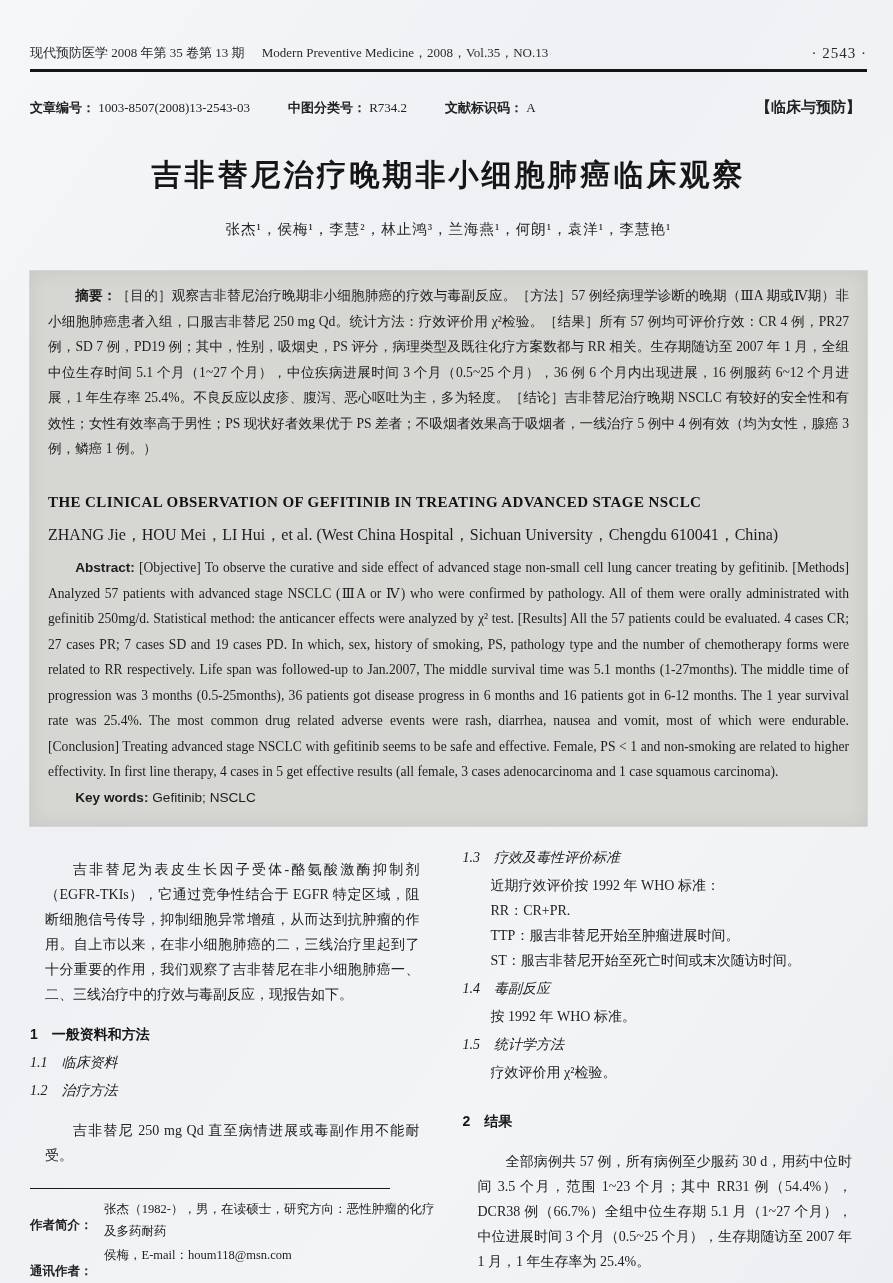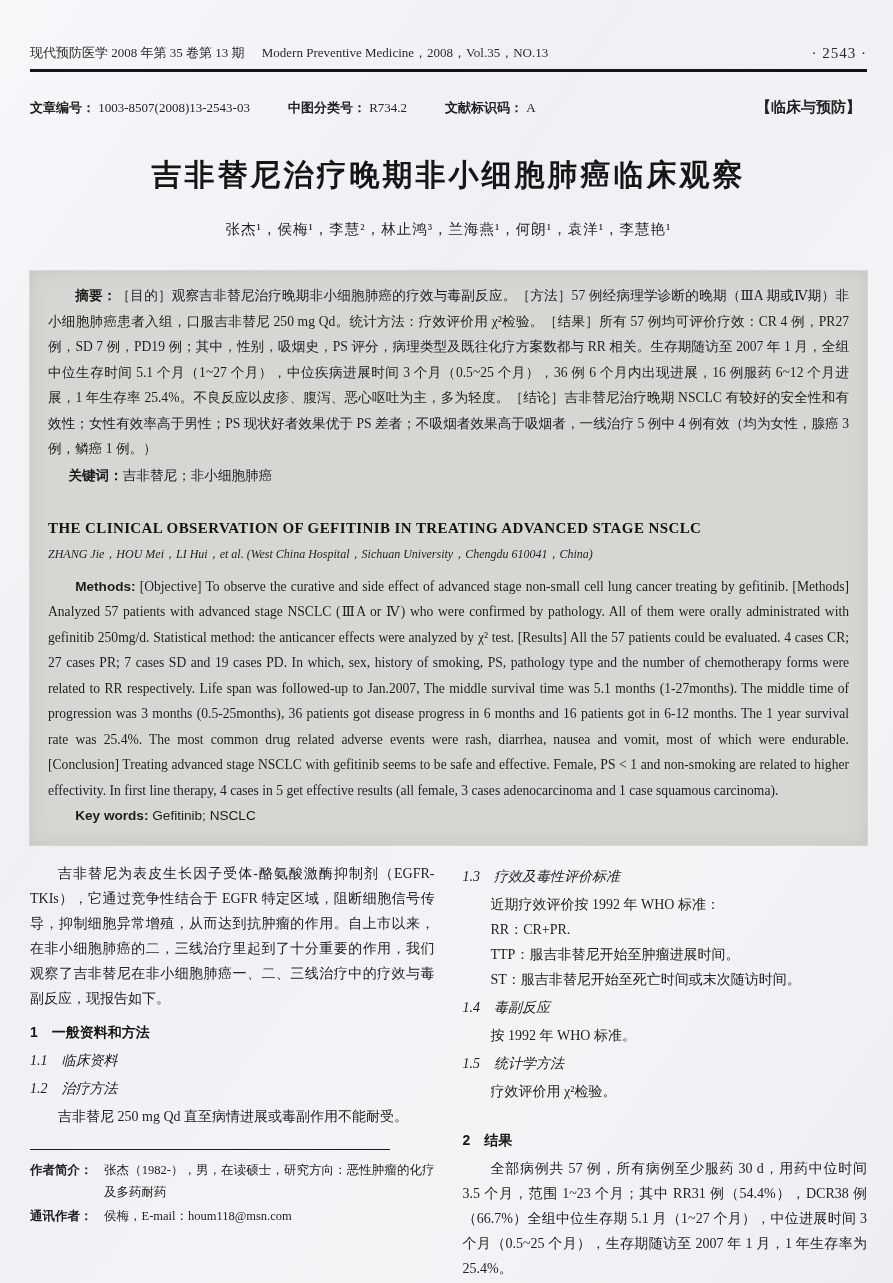--- a/index.html
+++ b/index.html
@@ -86,9 +86,6 @@
   <div class="abstract-box">
     <div class="abstract-cn">
       <p><span class="bold-label">摘要：</span><span>［目的］观察吉非替尼治疗晚期非小细胞肺癌的疗效与毒副反应。［方法］57 例经病理学诊断的晚期（ⅢA 期或Ⅳ期）非小细胞肺癌患者入组，口服吉非替尼 250 mg Qd。统计方法：疗效评价用 χ²检验。［结果］所有 57 例均可评价疗效：CR 4 例，PR27 例，SD 7 例，PD19 例；其中，性别，吸烟史，PS 评分，病理类型及既往化疗方案数都与 RR 相关。生存期随访至 2007 年 1 月，全组中位生存时间 5.1 个月（1~27 个月），中位疾病进展时间 3 个月（0.5~25 个月），36 例 6 个月内出现进展，16 例服药 6~12 个月进展，1 年生存率 25.4%。不良反应以皮疹、腹泻、恶心呕吐为主，多为轻度。［结论］吉非替尼治疗晚期 NSCLC 有较好的安全性和有效性；女性有效率高于男性；PS 现状好者效果优于 PS 差者；不吸烟者效果高于吸烟者，一线治疗 5 例中 4 例有效（均为女性，腺癌 3 例，鳞癌 1 例。）</span></p>
-      <div class="keywords-cn">
-        <span class="bold-label">关键词：</span><span>吉非替尼；非小细胞肺癌</span>
-      </div>
     </div>
 
     <div class="en-title">THE CLINICAL OBSERVATION OF GEFITINIB IN TREATING ADVANCED STAGE NSCLC</div>

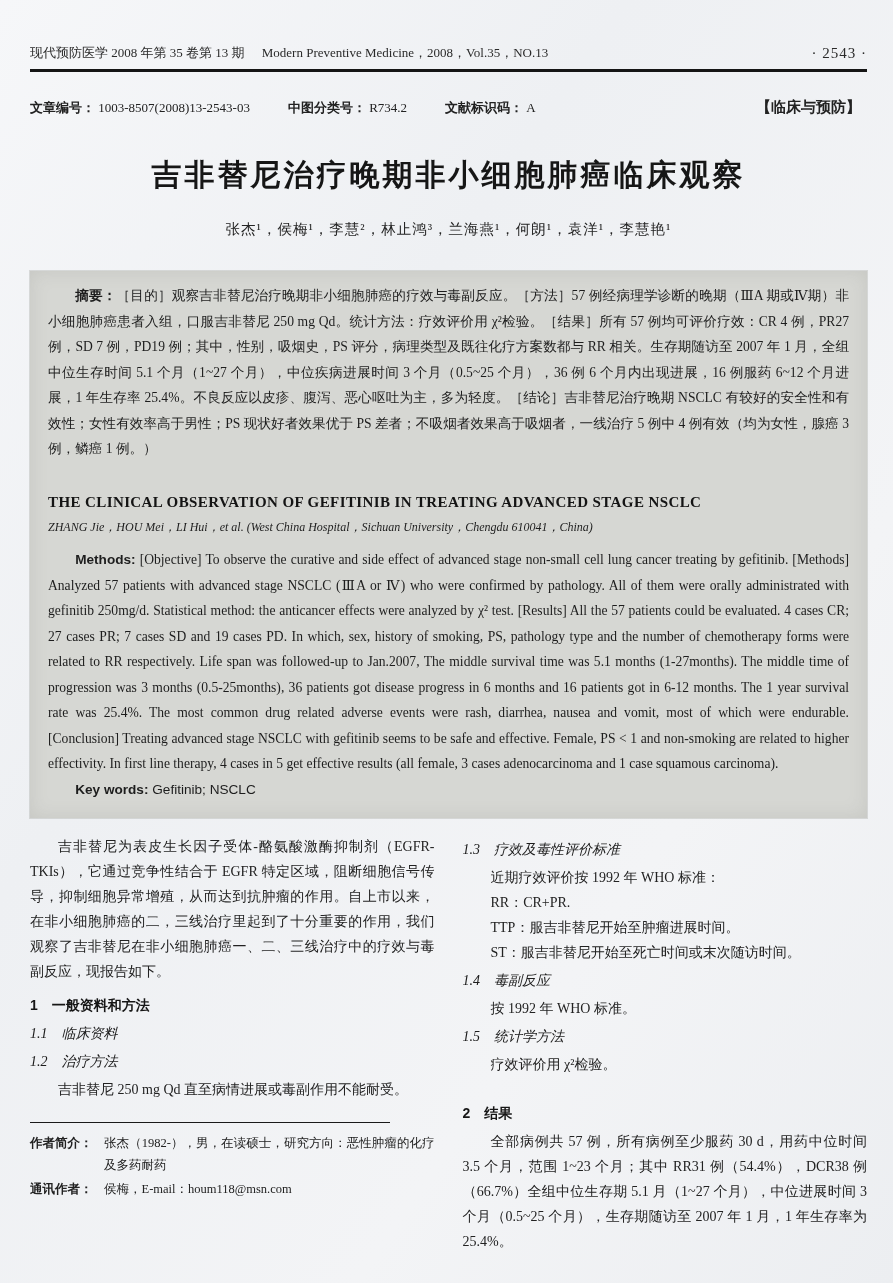--- a/index.html
+++ b/index.html
@@ -32,7 +32,7 @@
   .bold-label{font-weight:bold;font-family:"Liberation Sans","DejaVu Sans",sans-serif;}
   .keywords-cn{margin-top:1px;text-indent:1.5em;}
   .en-title{font-weight:bold;font-size:15px;letter-spacing:.4px;margin-top:28px;text-align:justify;color:#141414;}
-  .en-authors{font-style:italic;font-size:12px;line-height:24px;}
+  .en-authors{font-size:16px;margin-top:8px;line-height:24px;}
   .abstract-en{margin-top:8px;text-indent:2em;}
   .keywords-en{margin-top:0;text-indent:2em;font-family:"Liberation Sans","DejaVu Sans",sans-serif;}
   .keywords-en .kw-text{font-family:"Liberation Sans","DejaVu Sans",sans-serif;}

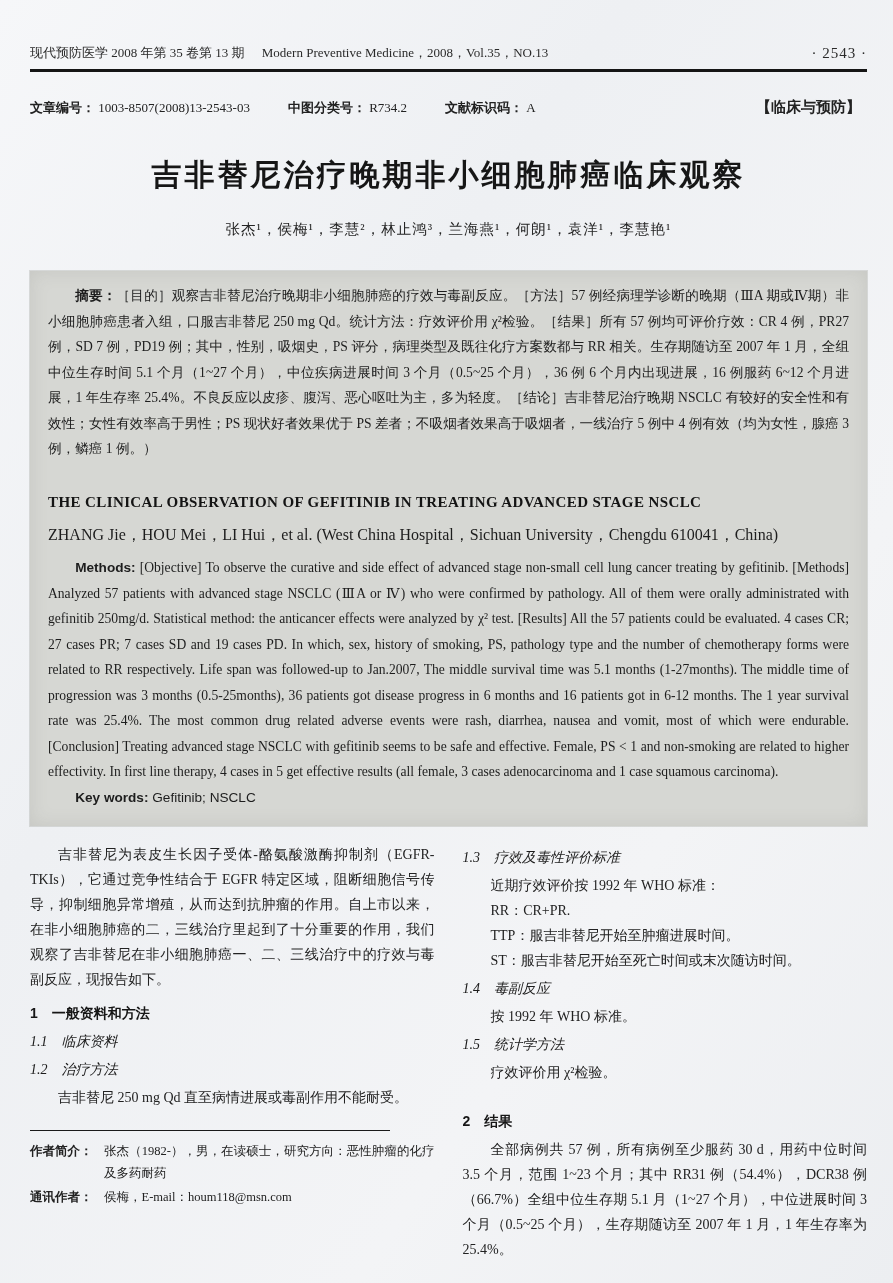--- a/index.html
+++ b/index.html
@@ -91,7 +91,7 @@
     <div class="en-title">THE CLINICAL OBSERVATION OF GEFITINIB IN TREATING ADVANCED STAGE NSCLC</div>
     <div class="en-authors">ZHANG Jie，HOU Mei，LI Hui，et al. (West China Hospital，Sichuan University，Chengdu 610041，China)</div>
     <div class="abstract-en">
-      <span class="bold-label">Methods:</span>
+      <span class="bold-label">Abstract:</span>
       <span>[Objective] To observe the curative and side effect of advanced stage non-small cell lung cancer treating by gefitinib. [Methods] Analyzed 57 patients with advanced stage NSCLC (ⅢA or Ⅳ) who were confirmed by pathology. All of them were orally administrated with gefinitib 250mg/d. Statistical method: the anticancer effects were analyzed by χ² test. [Results] All the 57 patients could be evaluated. 4 cases CR; 27 cases PR; 7 cases SD and 19 cases PD. In which, sex, history of smoking, PS, pathology type and the number of chemotherapy forms were related to RR respectively. Life span was followed-up to Jan.2007, The middle survival time was 5.1 months (1-27months). The middle time of progression was 3 months (0.5-25months), 36 patients got disease progress in 6 months and 16 patients got in 6-12 months. The 1 year survival rate was 25.4%. The most common drug related adverse events were rash, diarrhea, nausea and vomit, most of which were endurable. [Conclusion] Treating advanced stage NSCLC with gefitinib seems to be safe and effective. Female, PS &lt; 1 and non-smoking are related to higher effectivity. In first line therapy, 4 cases in 5 get effective results (all female, 3 cases adenocarcinoma and 1 case squamous carcinoma).</span>
     </div>
     <div class="keywords-en">

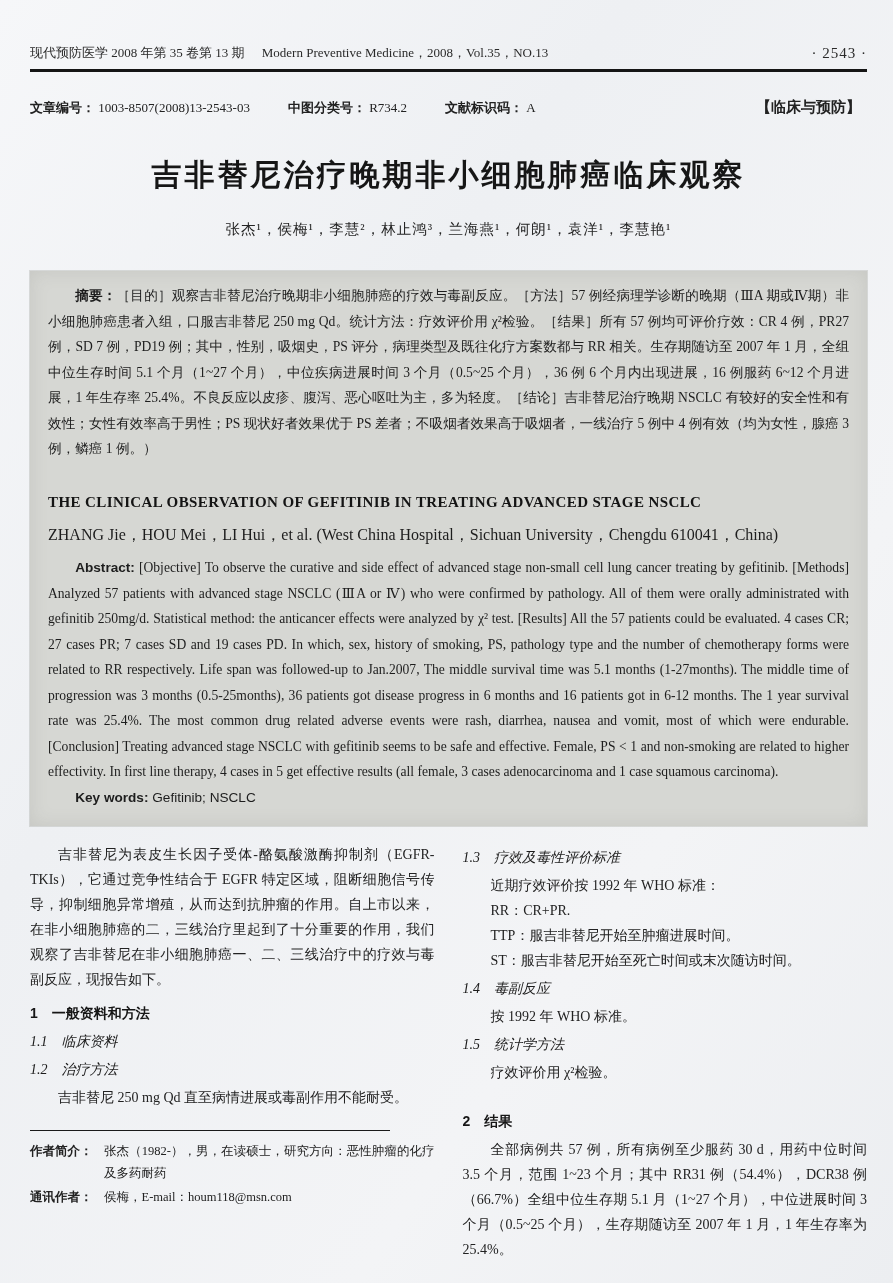--- a/index.html
+++ b/index.html
@@ -39,7 +39,7 @@
   
   .columns{display:flex;gap:28px;margin-top:16px;font-size:14px;line-height:25px;}
   .col{flex:1;min-width:0;text-align:justify;}
-  .para{margin:0;text-indent:2em;}
+  .para{margin:15px;text-indent:2em;}
   .sec-h{font-weight:bold;font-family:"Liberation Sans","DejaVu Sans",sans-serif;margin:9px 0 3px 0;color:#161616;}
   .sub-h{font-style:italic;margin:3px 0;color:#1c1c1c;}
   .crit-line{margin:0;text-indent:2em;}

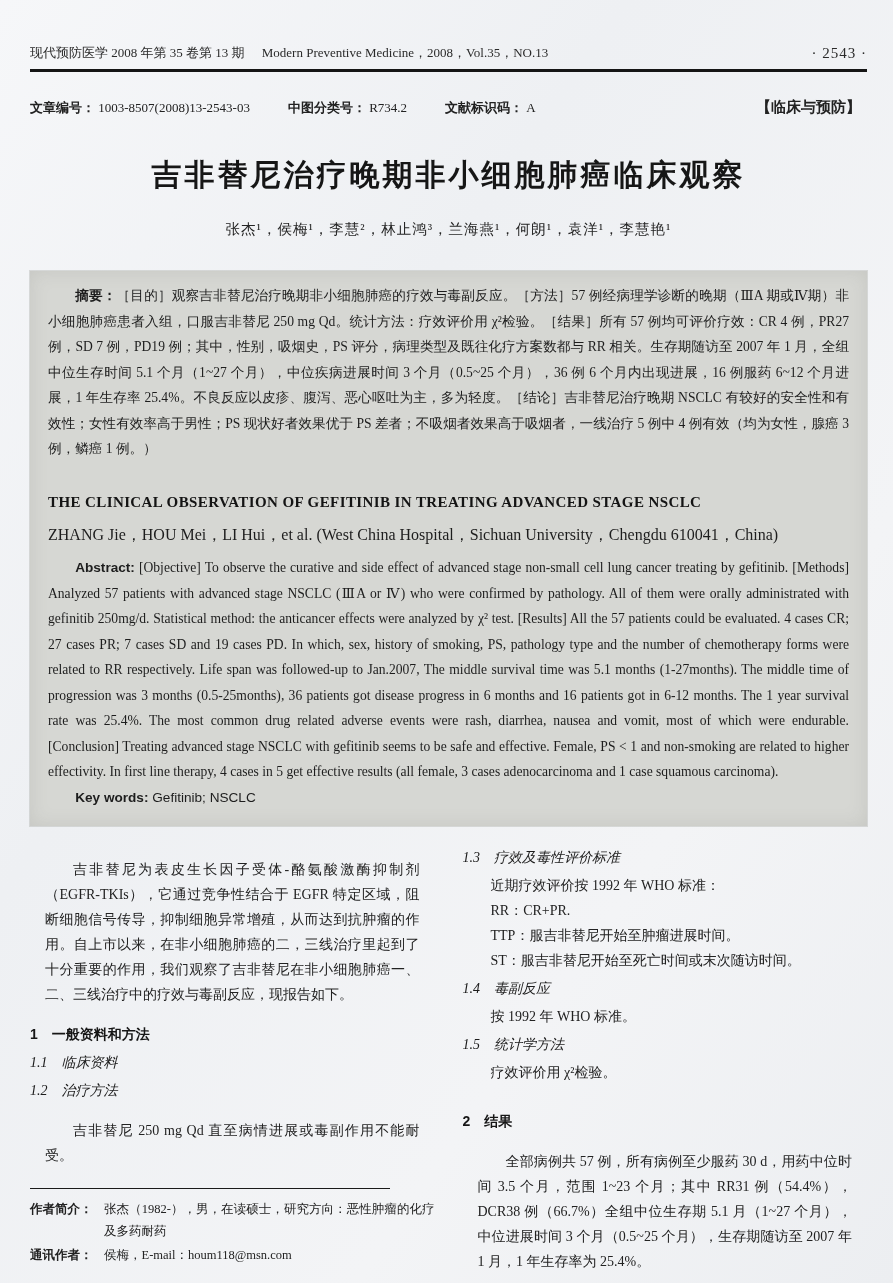--- a/index.html
+++ b/index.html
@@ -48,7 +48,7 @@
   .footnote-area{margin-top:20px;font-size:12.5px;line-height:22px;text-align:justify;}
   .fn-rule{width:360px;border-top:1.5px solid #1a1a1a;margin:0 0 9px 0;}
   .fn{position:relative;padding-left:74px;margin:0 0 2px 0;}
-  .fn .fn-label{position:absolute;left:0;top:0;font-weight:bold;font-family:"Liberation Sans","DejaVu Sans",sans-serif;}
+  .fn .fn-label{position:absolute;left:0;top:16px;font-weight:bold;font-family:"Liberation Sans","DejaVu Sans",sans-serif;}
 </style>
 </head>
 <body>

